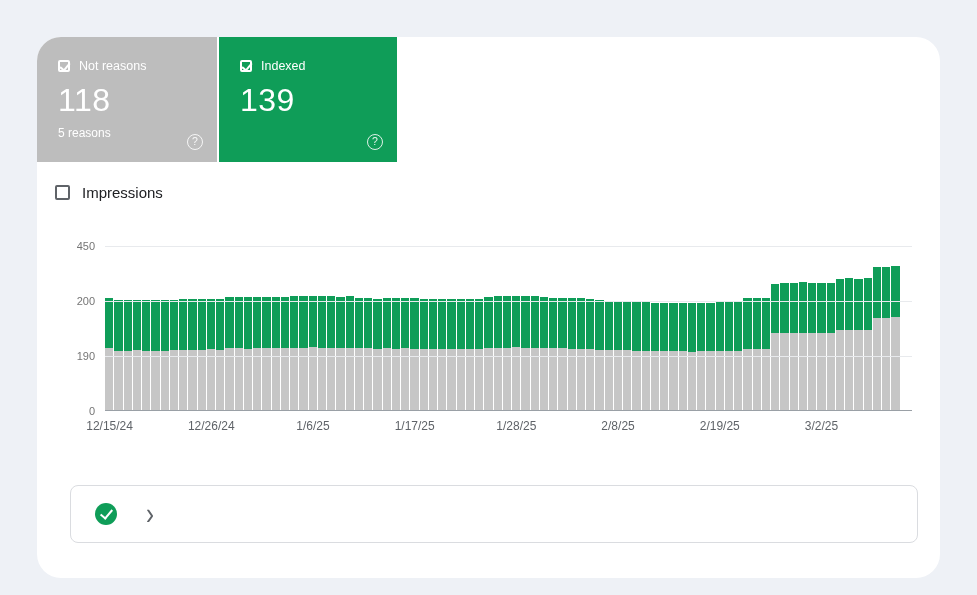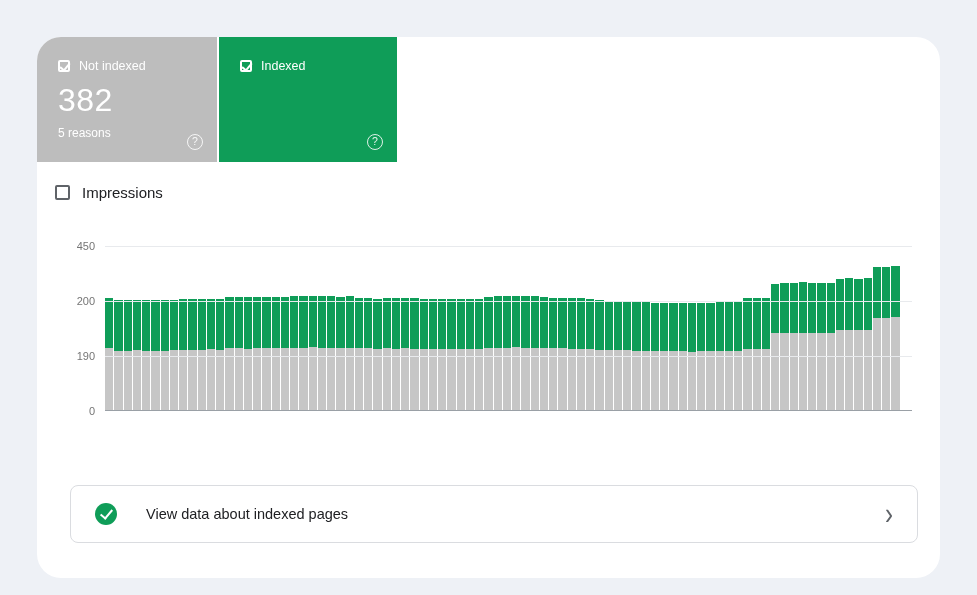--- a/index.html
+++ b/index.html
@@ -76,7 +76,7 @@
     <div class="tile tile-gray">
       <div class="tile-head">
         <span class="cb checked"></span>
-        <span>Not indexed</span>
+        <span>Not reasons</span>
       </div>
       <div class="tile-value">382</div>
       <div class="tile-sub">5 reasons</div>

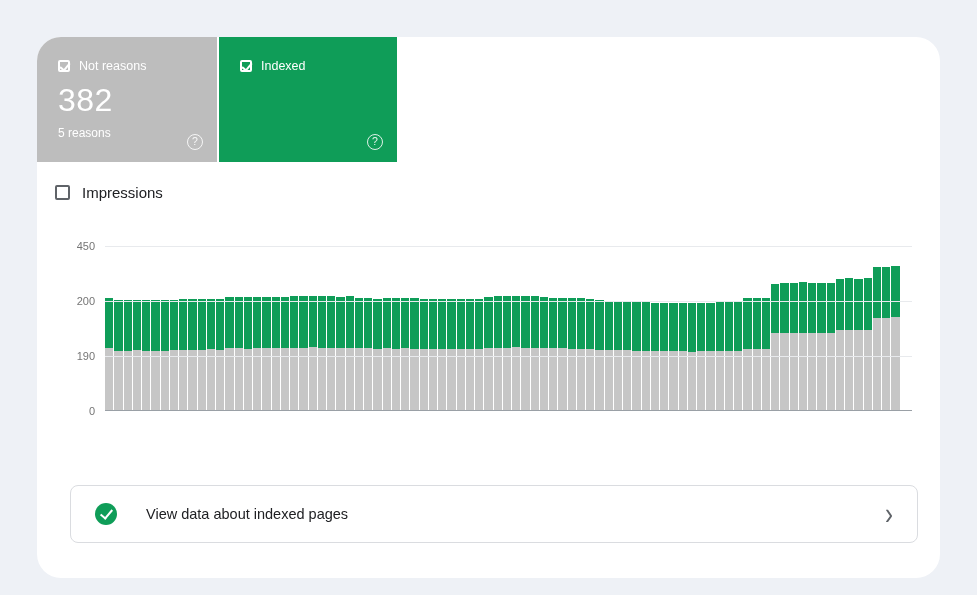--- a/index.html
+++ b/index.html
@@ -78,7 +78,7 @@
         <span class="cb checked"></span>
         <span>Not reasons</span>
       </div>
-      <div class="tile-value">382</div>
+      <div class="tile-value">118</div>
       <div class="tile-sub">5 reasons</div>
       <div class="help">?</div>
     </div>

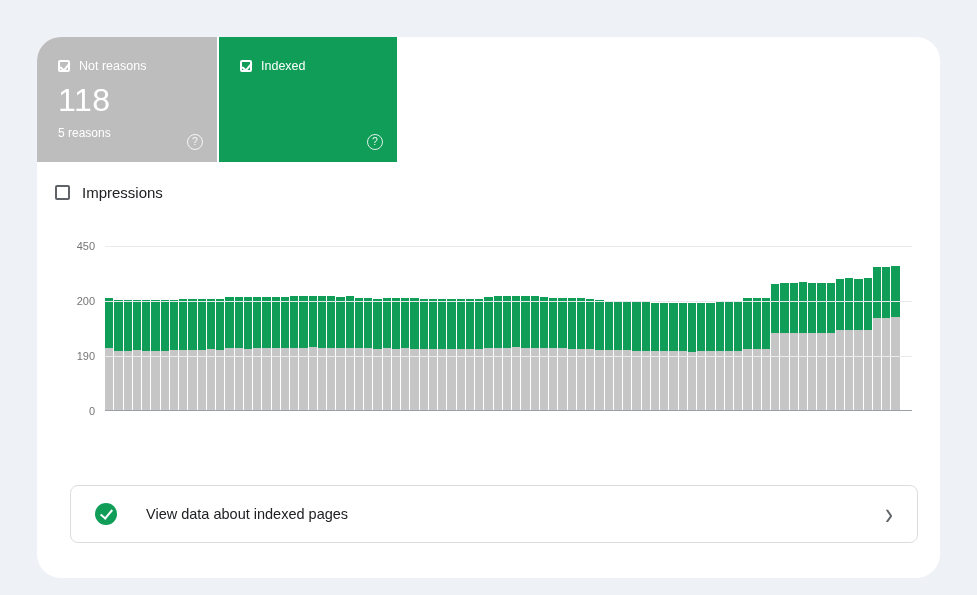--- a/index.html
+++ b/index.html
@@ -87,6 +87,7 @@
         <span class="cb checked"></span>
         <span>Indexed</span>
       </div>
+      <div class="tile-value">139</div>
       <div class="help">?</div>
     </div>
   </div>

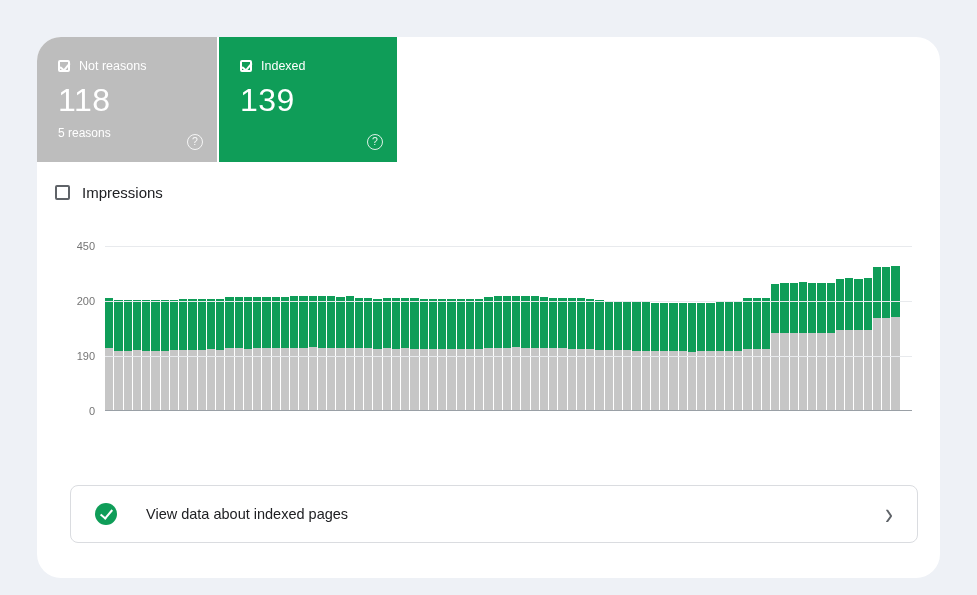--- a/index.html
+++ b/index.html
@@ -445,6 +445,16 @@
             <div class="seg" style="height: 56.2222%; background: rgb(198, 198, 198);"></div>
           </div>
         </div>
+      <div class="xaxis">
+          <span class="xtick" style="left: 0.581395%;">12/15/24</span>
+          <span class="xtick" style="left: 13.3721%;">12/26/24</span>
+          <span class="xtick" style="left: 26.1628%;">1/6/25</span>
+          <span class="xtick" style="left: 38.9535%;">1/17/25</span>
+          <span class="xtick" style="left: 51.7442%;">1/28/25</span>
+          <span class="xtick" style="left: 64.5349%;">2/8/25</span>
+          <span class="xtick" style="left: 77.3256%;">2/19/25</span>
+          <span class="xtick" style="left: 90.1163%;">3/2/25</span>
+        </div>
     <div class="ytick" style="top: 165px;">0</div>
         <div class="gridline" style="top: 110px;"></div>
         <div class="ytick" style="top: 110px;">190</div>

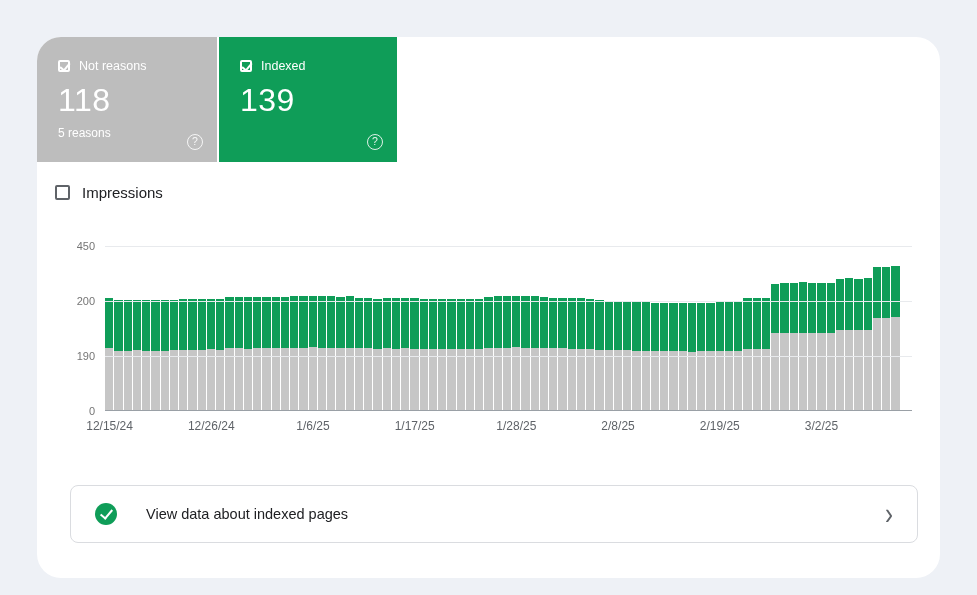--- a/index.html
+++ b/index.html
@@ -467,7 +467,6 @@
 
   <div class="footer">
     <span class="check-circle"></span>
-    <span class="footer-label">View data about indexed pages</span>
     <span class="chevron">›</span>
   </div>
 

